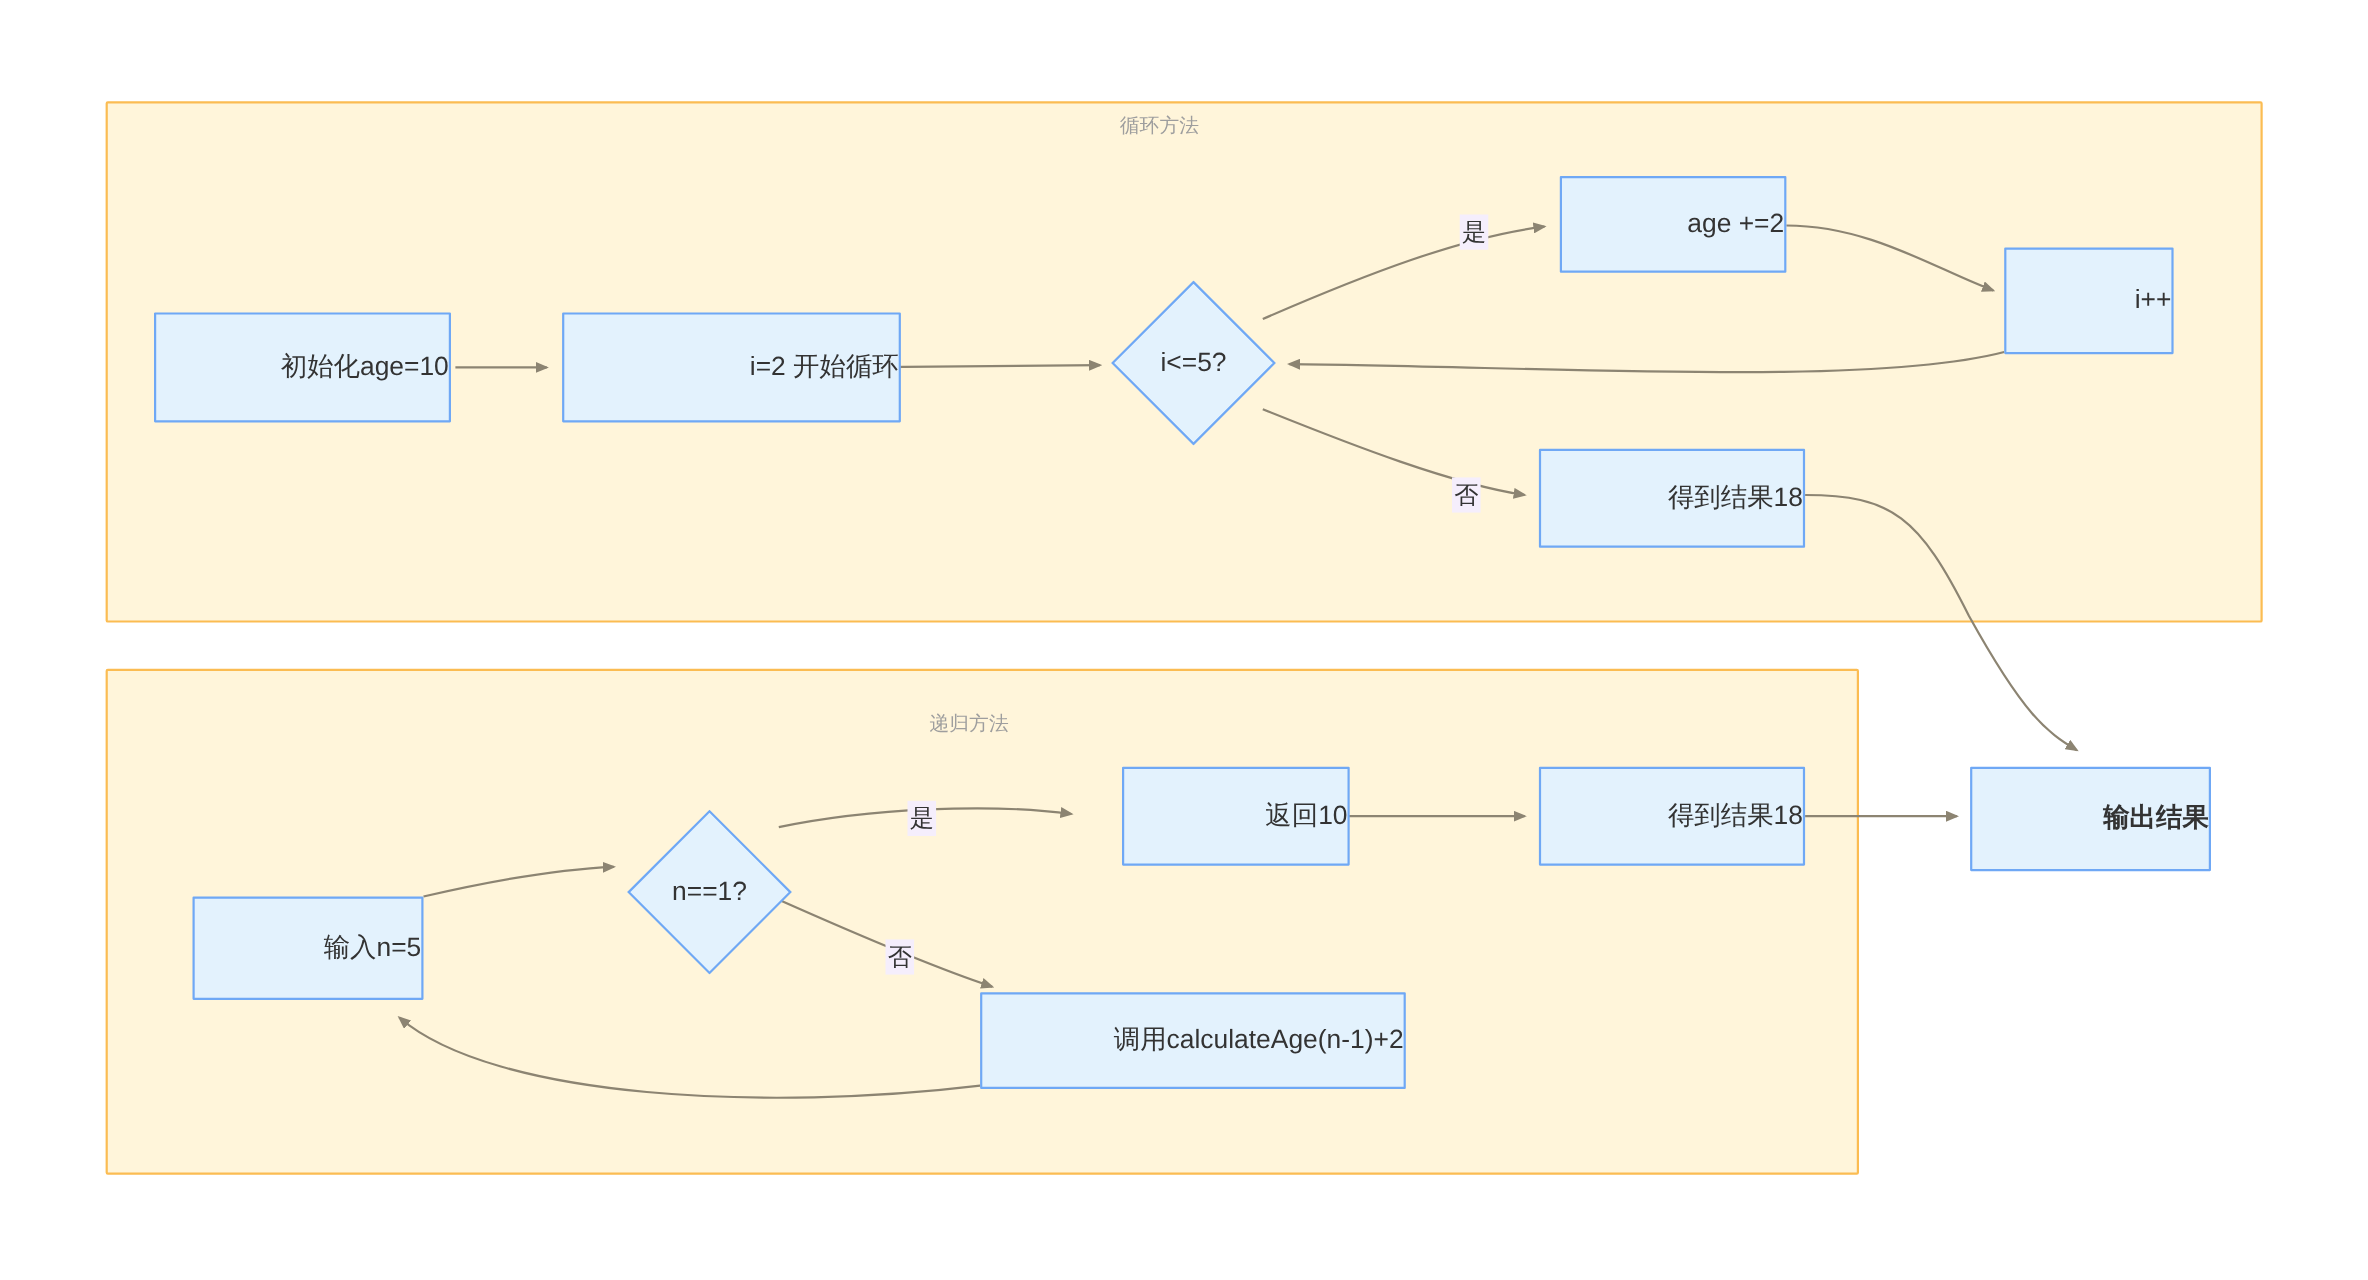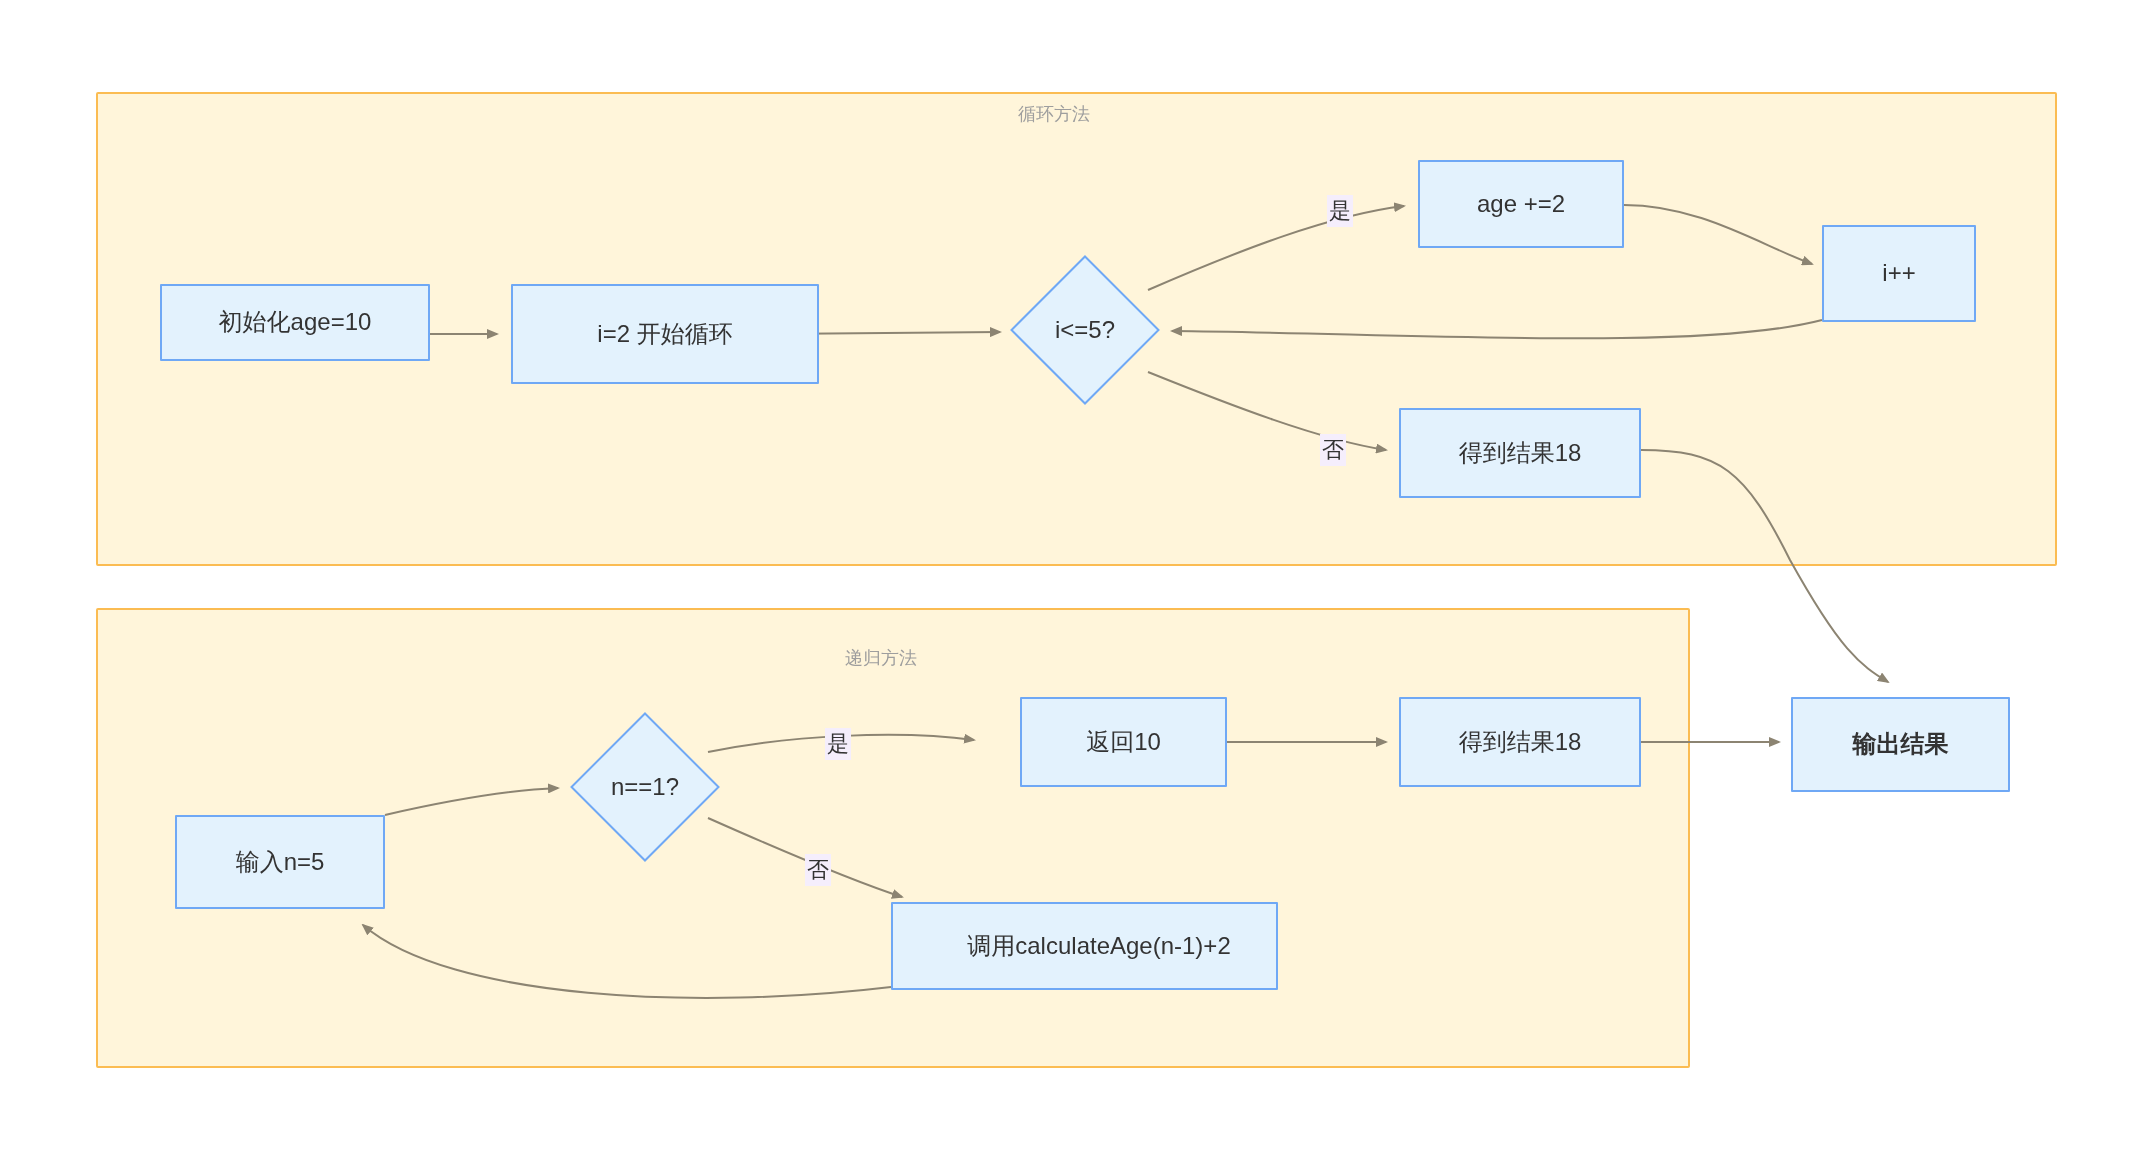--- a/index.html
+++ b/index.html
@@ -57,6 +57,7 @@
     background: #e3f2fd;
     border: 2px solid #6fa8f5;
     border-radius: 1px;
+    justify-content: flex-end;
   }
   .node .label {
     color: #333333;

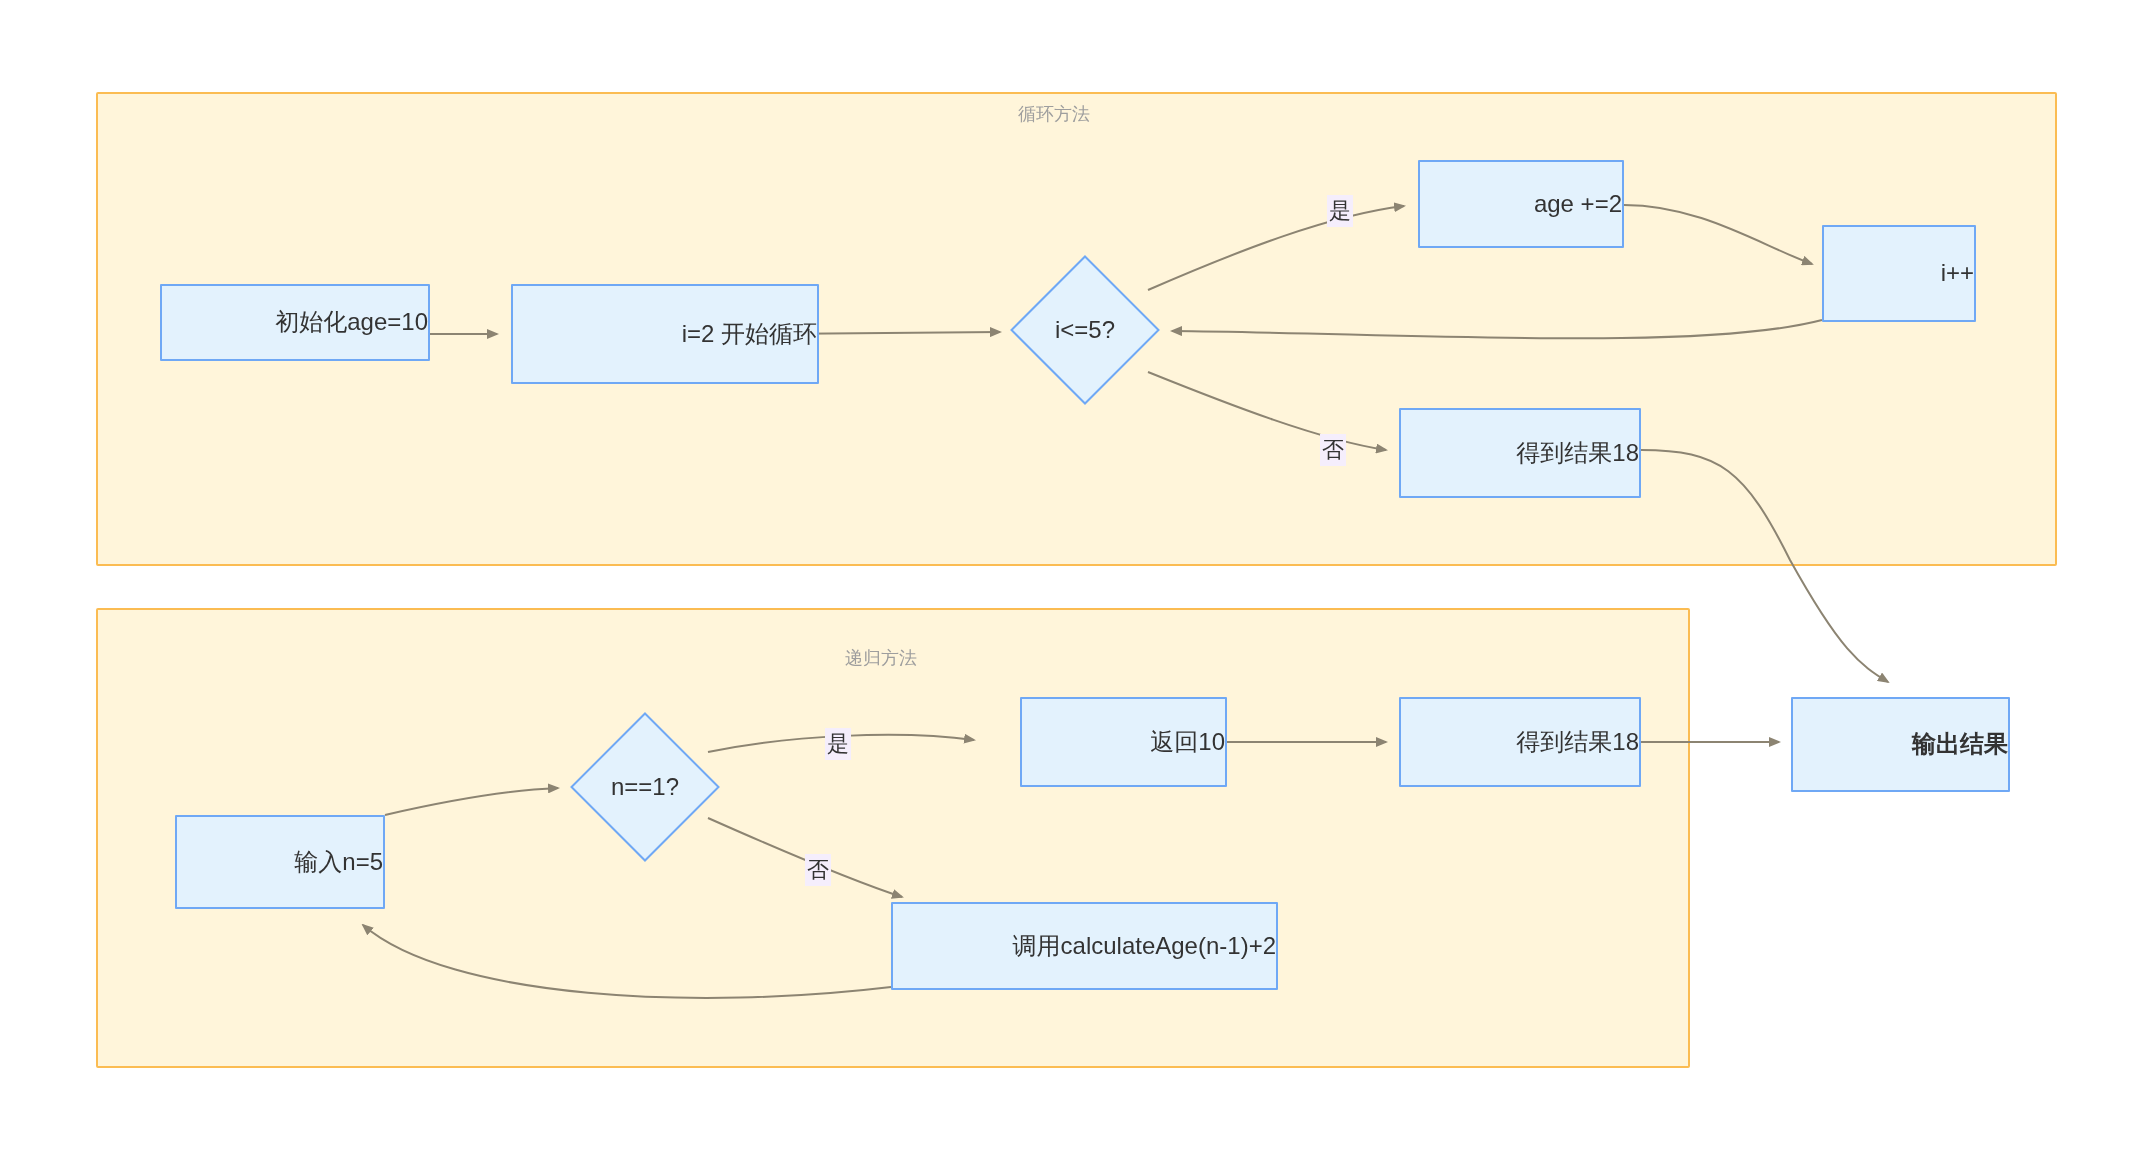--- a/index.html
+++ b/index.html
@@ -125,7 +125,7 @@
       </g>
   </svg>
   <div id="nodes">
-      <div class="node rect" style="left: 160px; top: 284px; width: 270px; height: 77px;">
+      <div class="node rect" style="left: 140px; top: 284px; width: 270px; height: 100px;">
         <span class="label">初始化age=10</span>
       </div>
       <div class="node rect" style="left: 511px; top: 284px; width: 308px; height: 100px;">

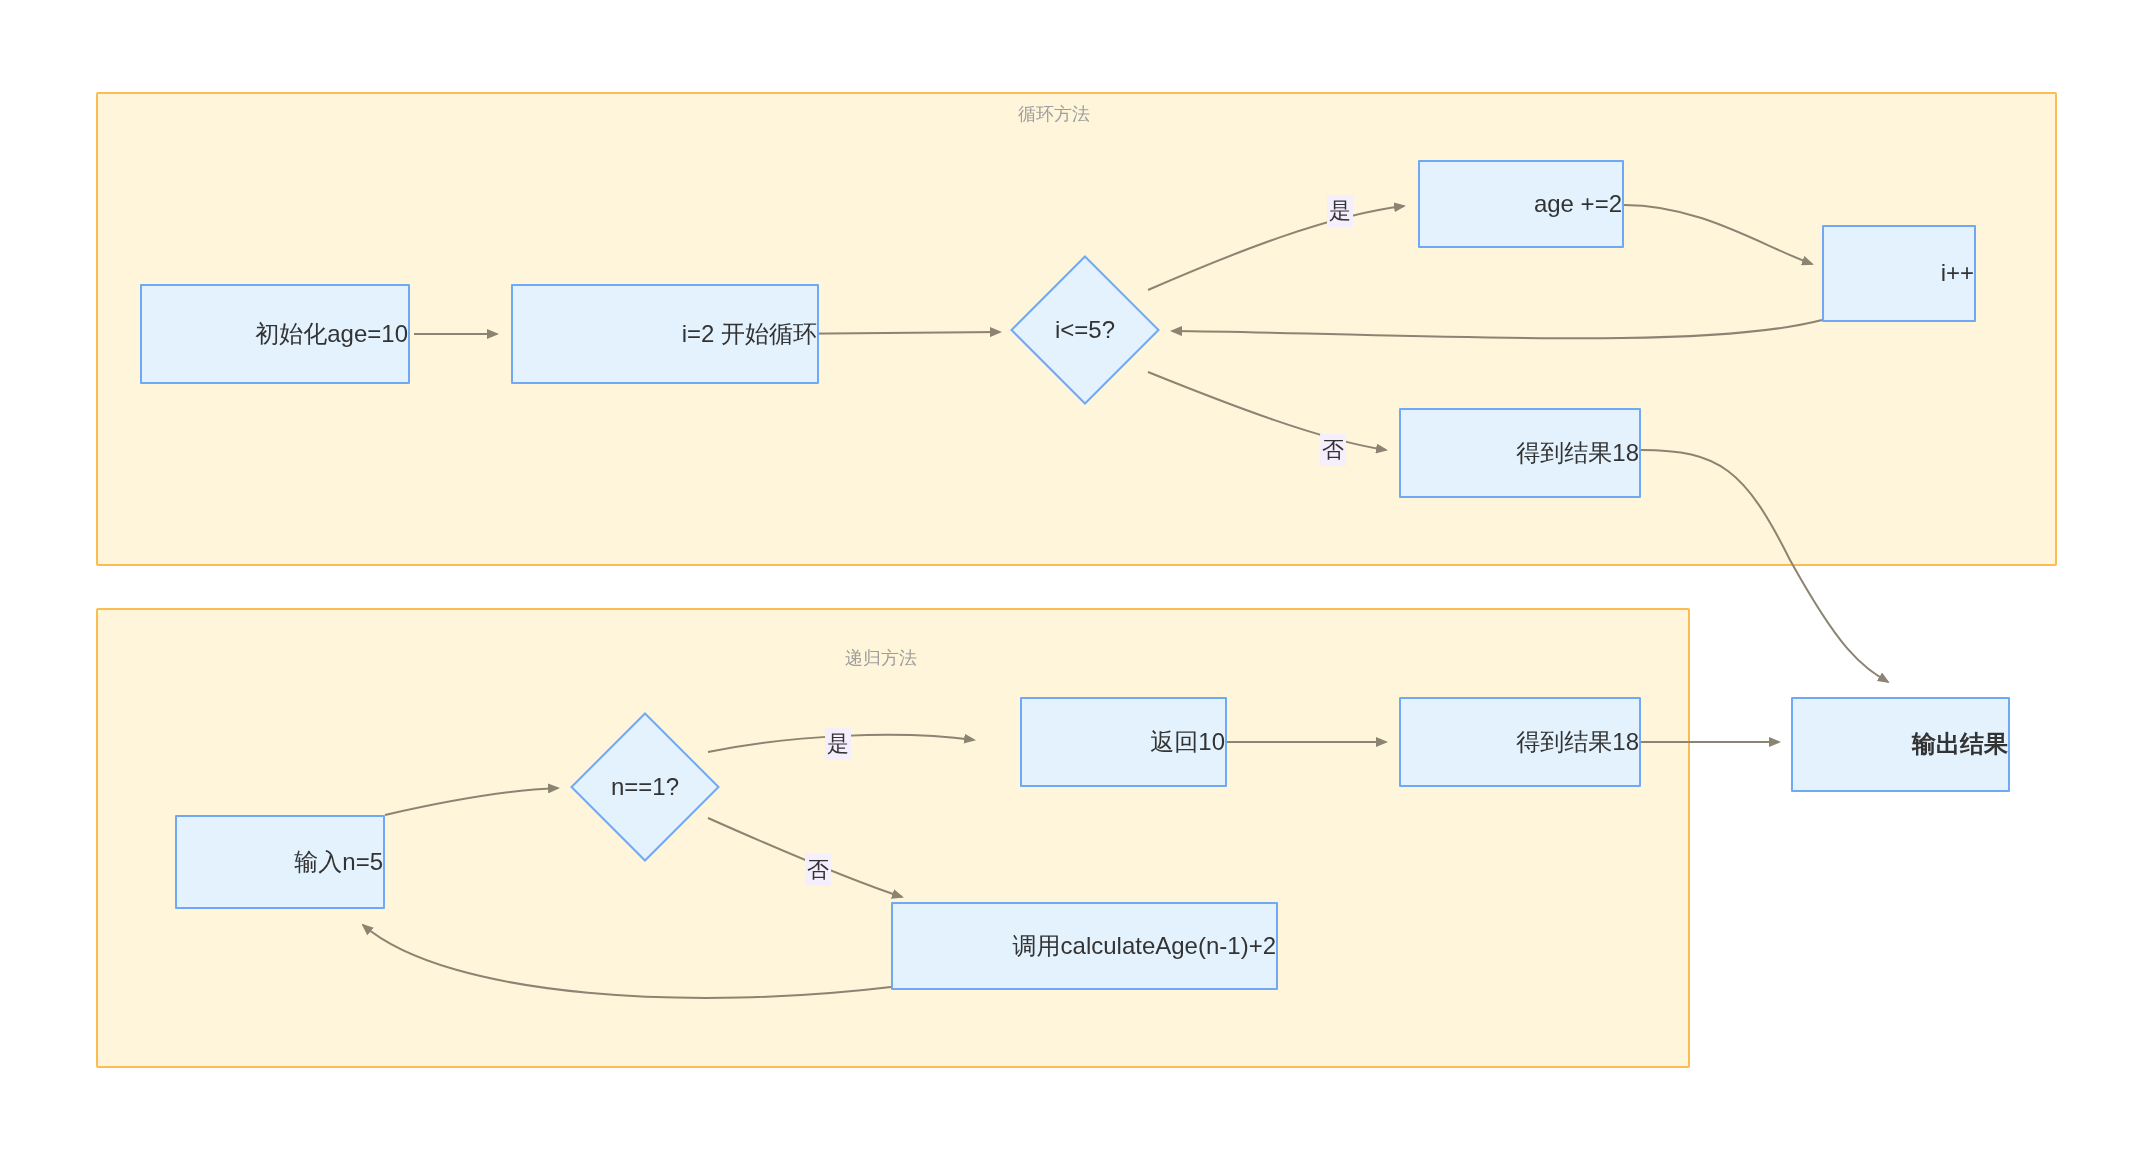--- a/index.html
+++ b/index.html
@@ -149,7 +149,7 @@
       <div class="node rect" style="left: 175px; top: 815px; width: 210px; height: 94px;">
         <span class="label">输入n=5</span>
       </div>
-      <div class="node diamond" style="left: 570px; top: 712px; width: 150px; height: 150px;">
+      <div class="node diamond" style="left: 570px; top: 736px; width: 150px; height: 150px;">
         <svg class="dshape" viewBox="0 0 100 100" preserveAspectRatio="none">
           <polygon points="50,1 99,50 50,99 1,50" fill="#e3f2fd" stroke="#6fa8f5" stroke-width="2" vector-effect="non-scaling-stroke"></polygon>
         </svg>

